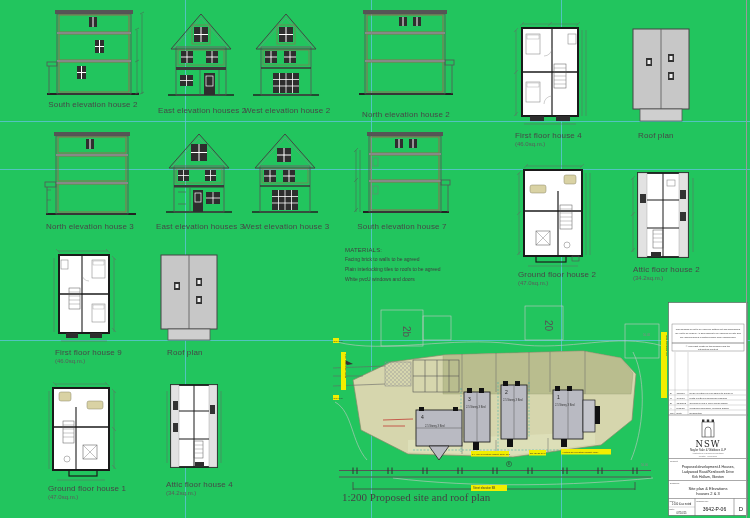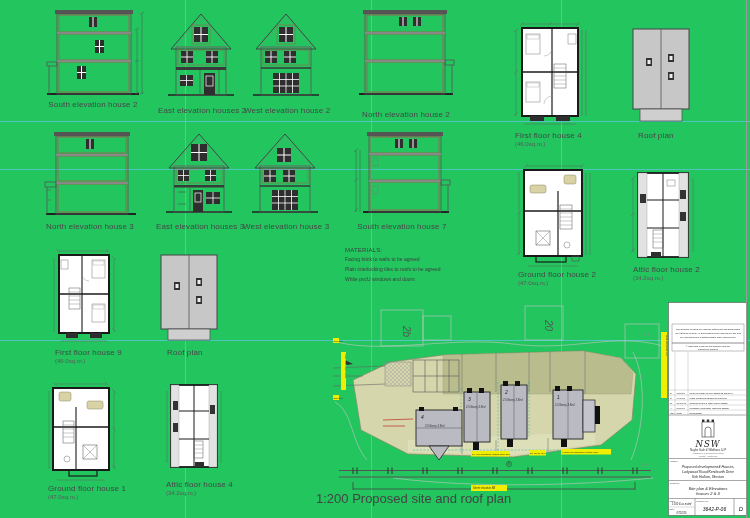--- a/index.html
+++ b/index.html
@@ -5,7 +5,7 @@
   html,body{margin:0;padding:0;}
   body{font-family:"Liberation Sans",sans-serif;}
   .sheet{position:relative;width:750px;height:518px;background:#22c55e;overflow:hidden;}
-  .fig{position:absolute;font-style:italic;}
+  .fig{position:absolute;}
   .fig svg{display:block;width:100%;height:100%;}
   .regline{position:absolute;background:#5fc3d7;opacity:.8;pointer-events:none;}
   .regline.h{height:1px;left:0;width:750px;}

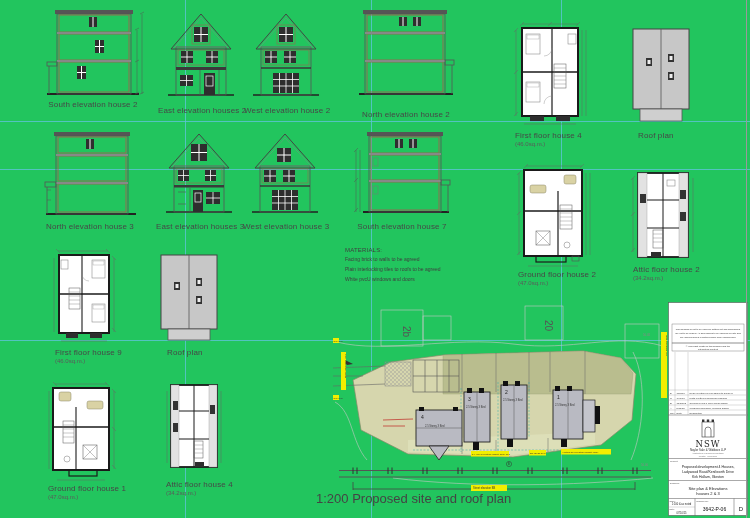--- a/index.html
+++ b/index.html
@@ -16,7 +16,7 @@
   .materials{position:absolute;left:345px;top:247px;color:#3f3f3f;}
   .materials .mt{font-size:6px;letter-spacing:.2px;margin-bottom:3px;}
   .materials .ml{font-size:5px;margin-bottom:4px;white-space:nowrap;}
-  .caption{position:absolute;left:316px;top:491px;font-size:13px;color:#444;}
+  .caption{position:absolute;left:342px;top:491px;font-size:11px;color:#444;font-family:Liberation Serif, serif;}
   .rborder{position:absolute;left:746px;top:0;width:1px;height:518px;background:#999;}
 </style>
 </head>

